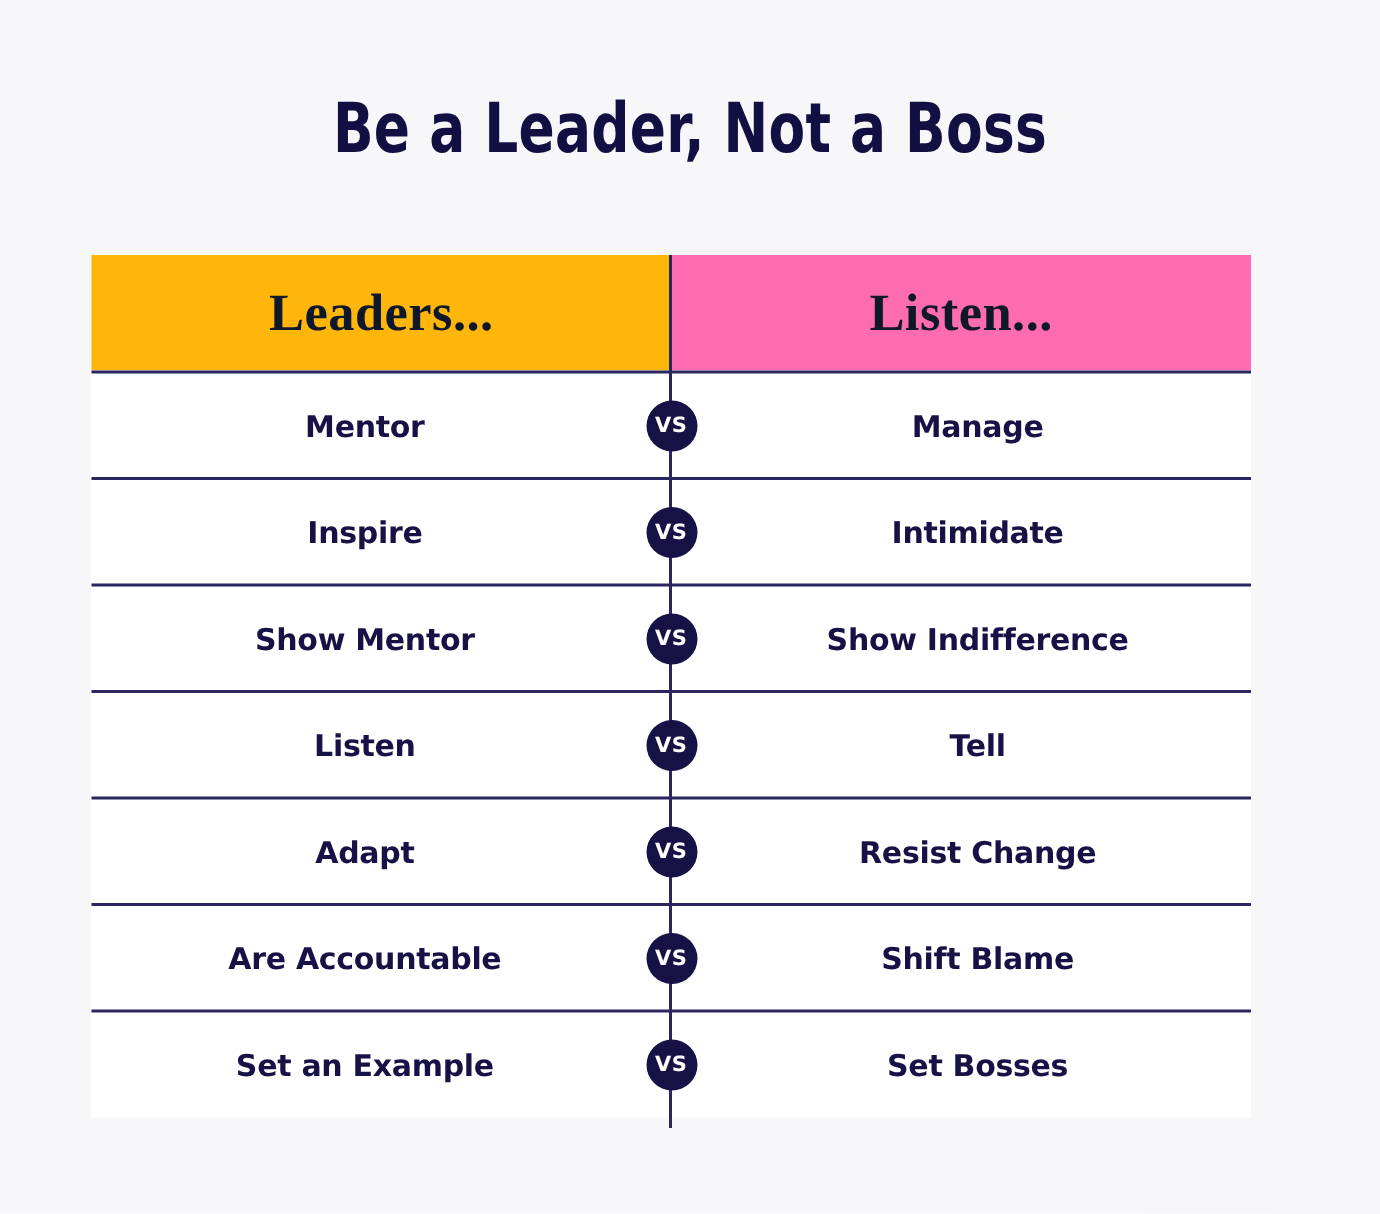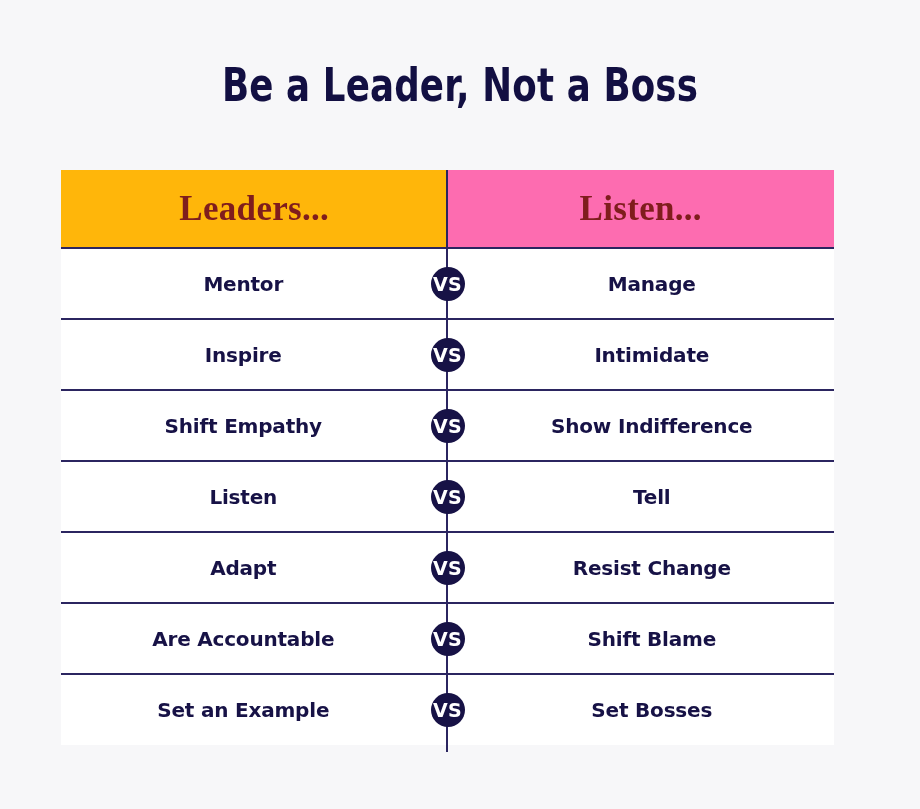--- a/index.html
+++ b/index.html
@@ -65,7 +65,7 @@
     font-family: "Liberation Serif", "DejaVu Serif", serif;
     font-weight: bold;
     font-size: 35px;
-    color: #7f1d1d;
+    color: #0f172a;
     letter-spacing: 0.3px;
   }
   #header-leaders { background: #ffb60a; }

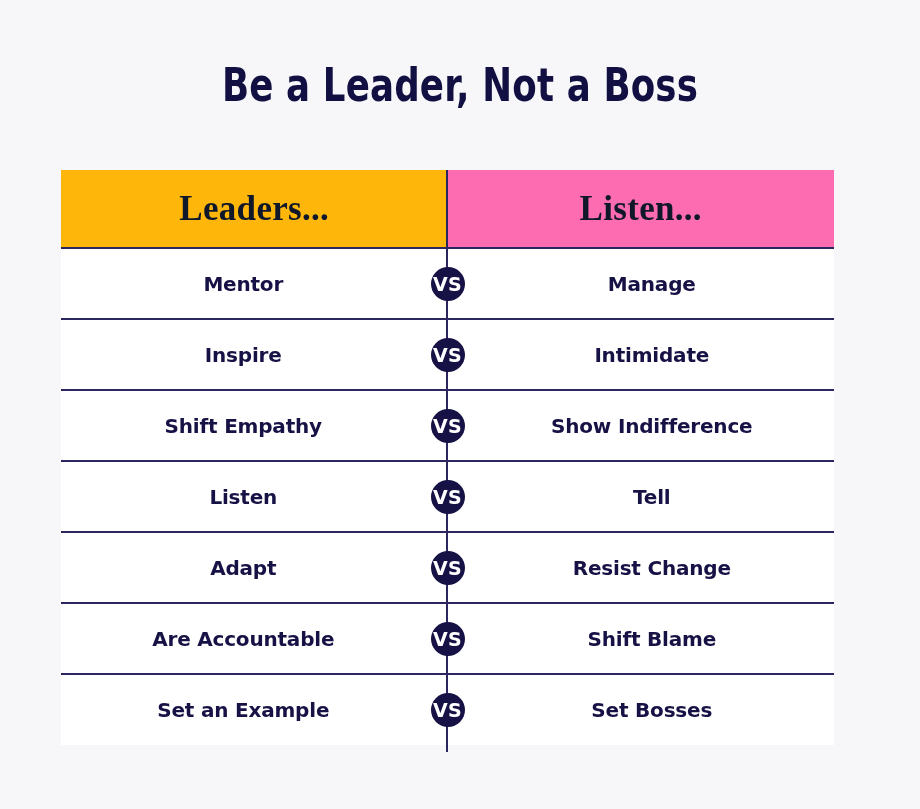--- a/index.html
+++ b/index.html
@@ -128,7 +128,7 @@
     align-items: center;
     justify-content: center;
     font-family: "DejaVu Sans", "Liberation Sans", sans-serif;
-    font-size: 19px;
+    font-size: 14px;
     font-weight: bold;
     letter-spacing: 0.4px;
     text-transform: uppercase;

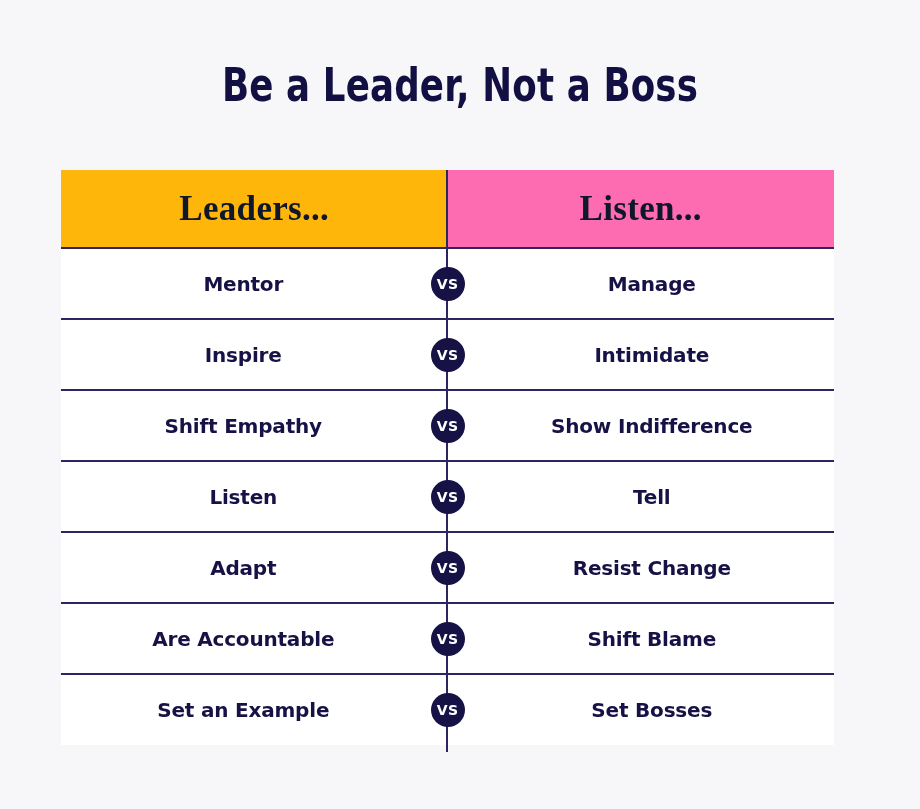--- a/index.html
+++ b/index.html
@@ -161,7 +161,7 @@
           <div class="vs-badge">vs</div>
         </div>
         <div class="data-row">
-          <div class="data-cell cell-left">Shift Empathy</div>
+          <div class="data-cell cell-left">Show Mentor</div>
           <div class="data-cell cell-right">Show Indifference</div>
           <div class="vs-badge">vs</div>
         </div>

